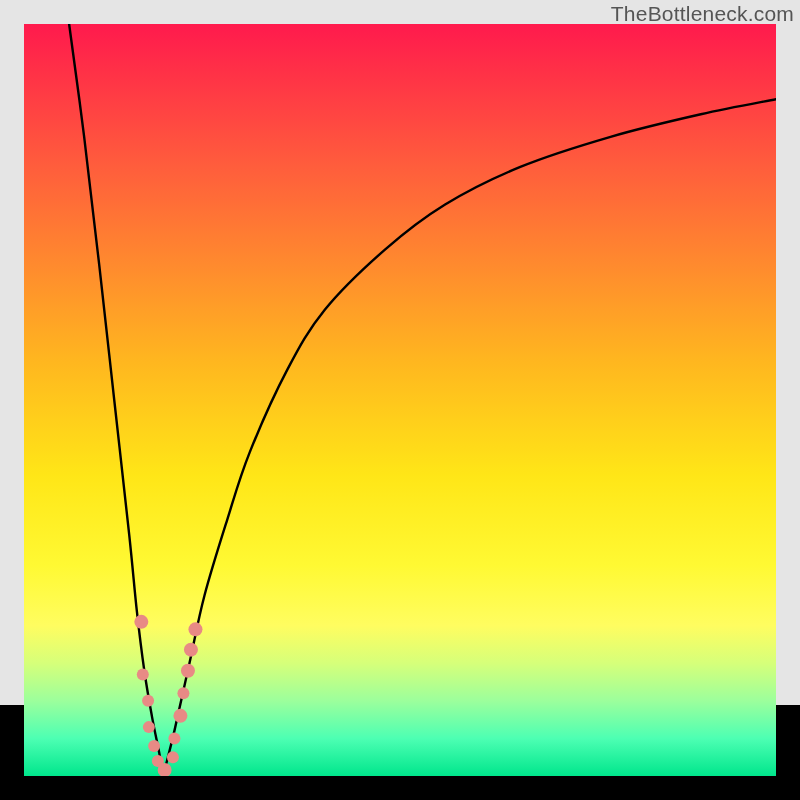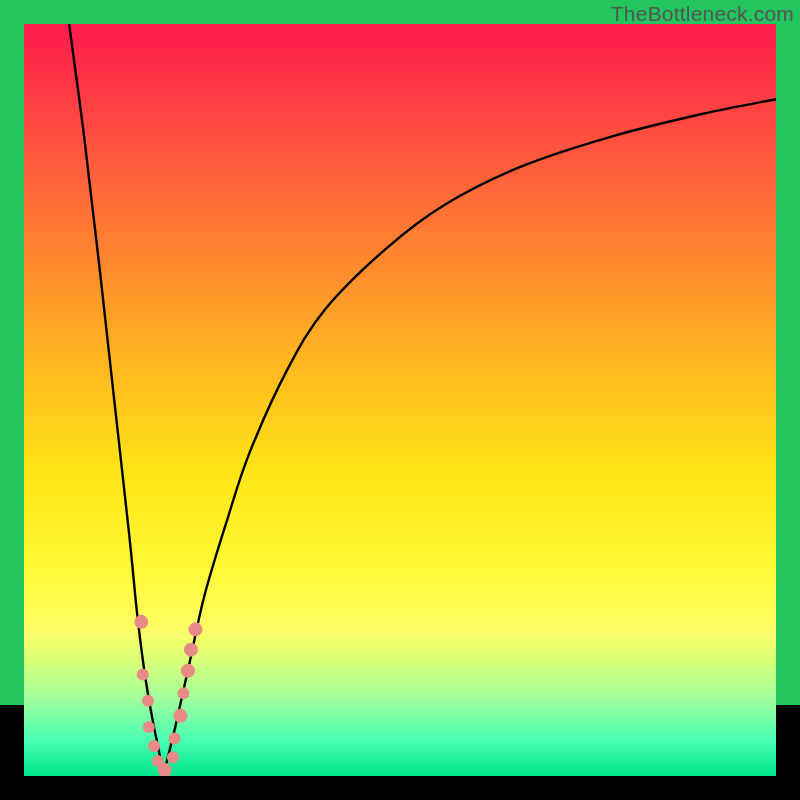--- a/index.html
+++ b/index.html
@@ -16,7 +16,7 @@
     top: 0; left: 0;
     width: 800px;
     height: 705px;
-    background: #22c55e;
+    background: #e5e5e5;
   }
   .plot {
     position: absolute;

